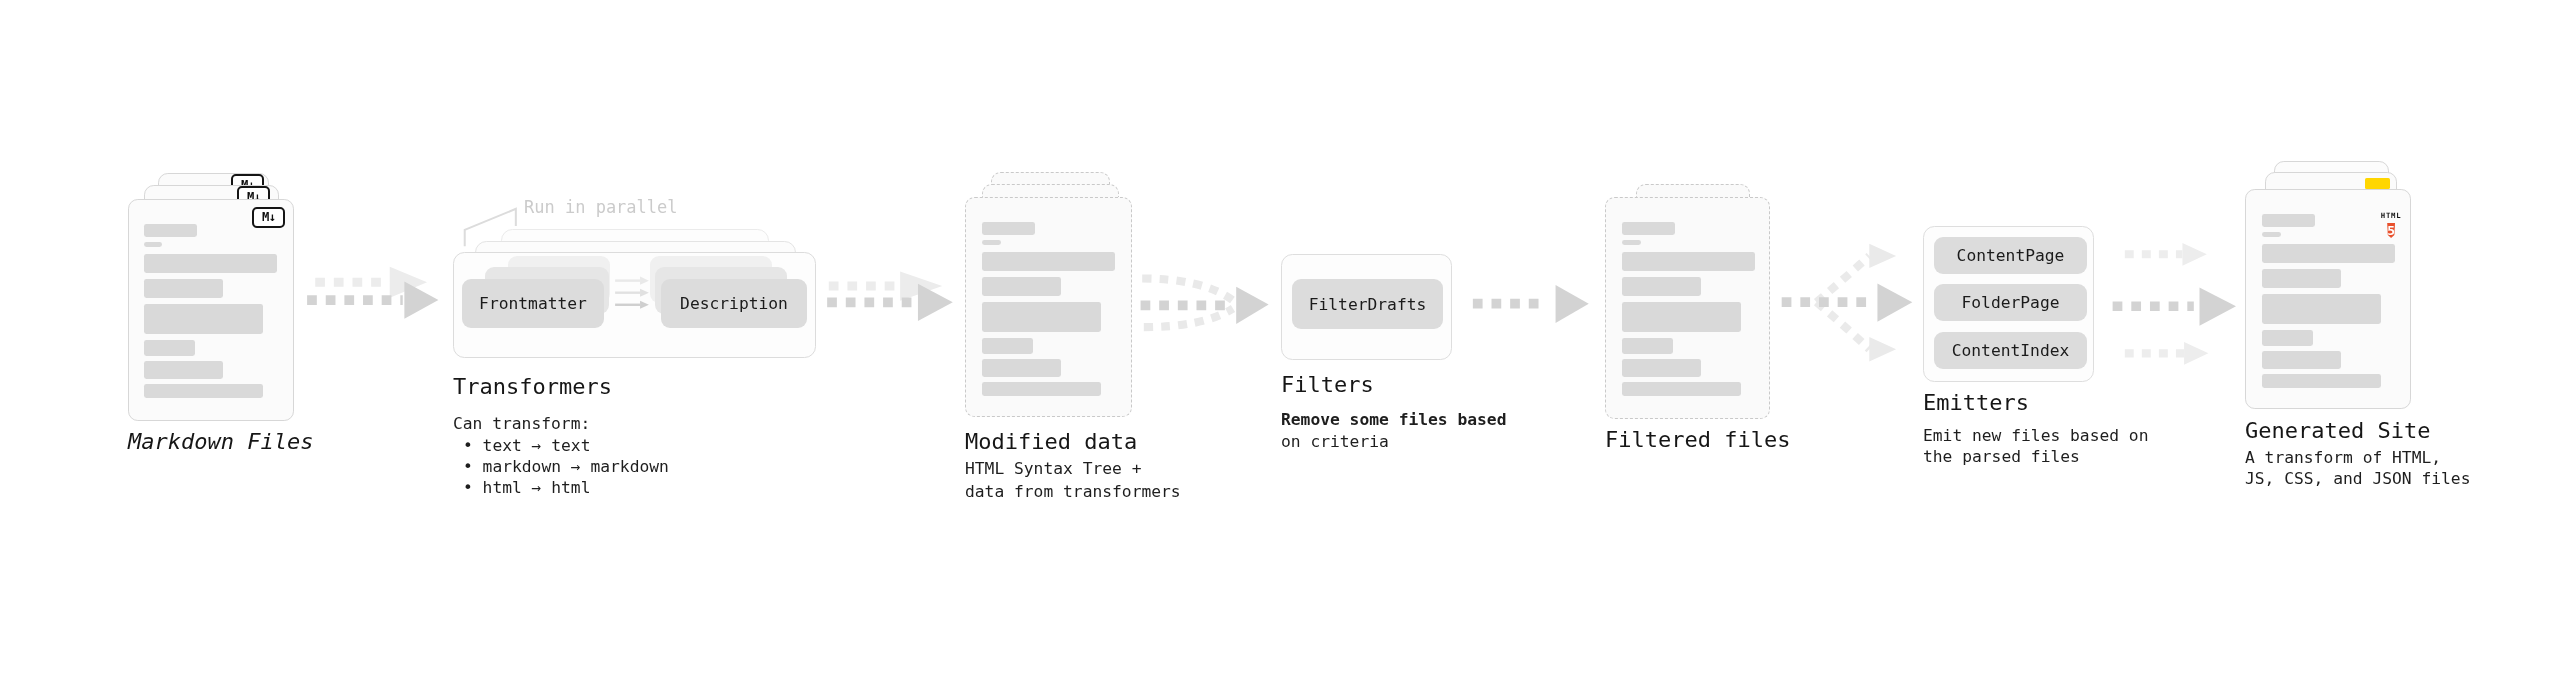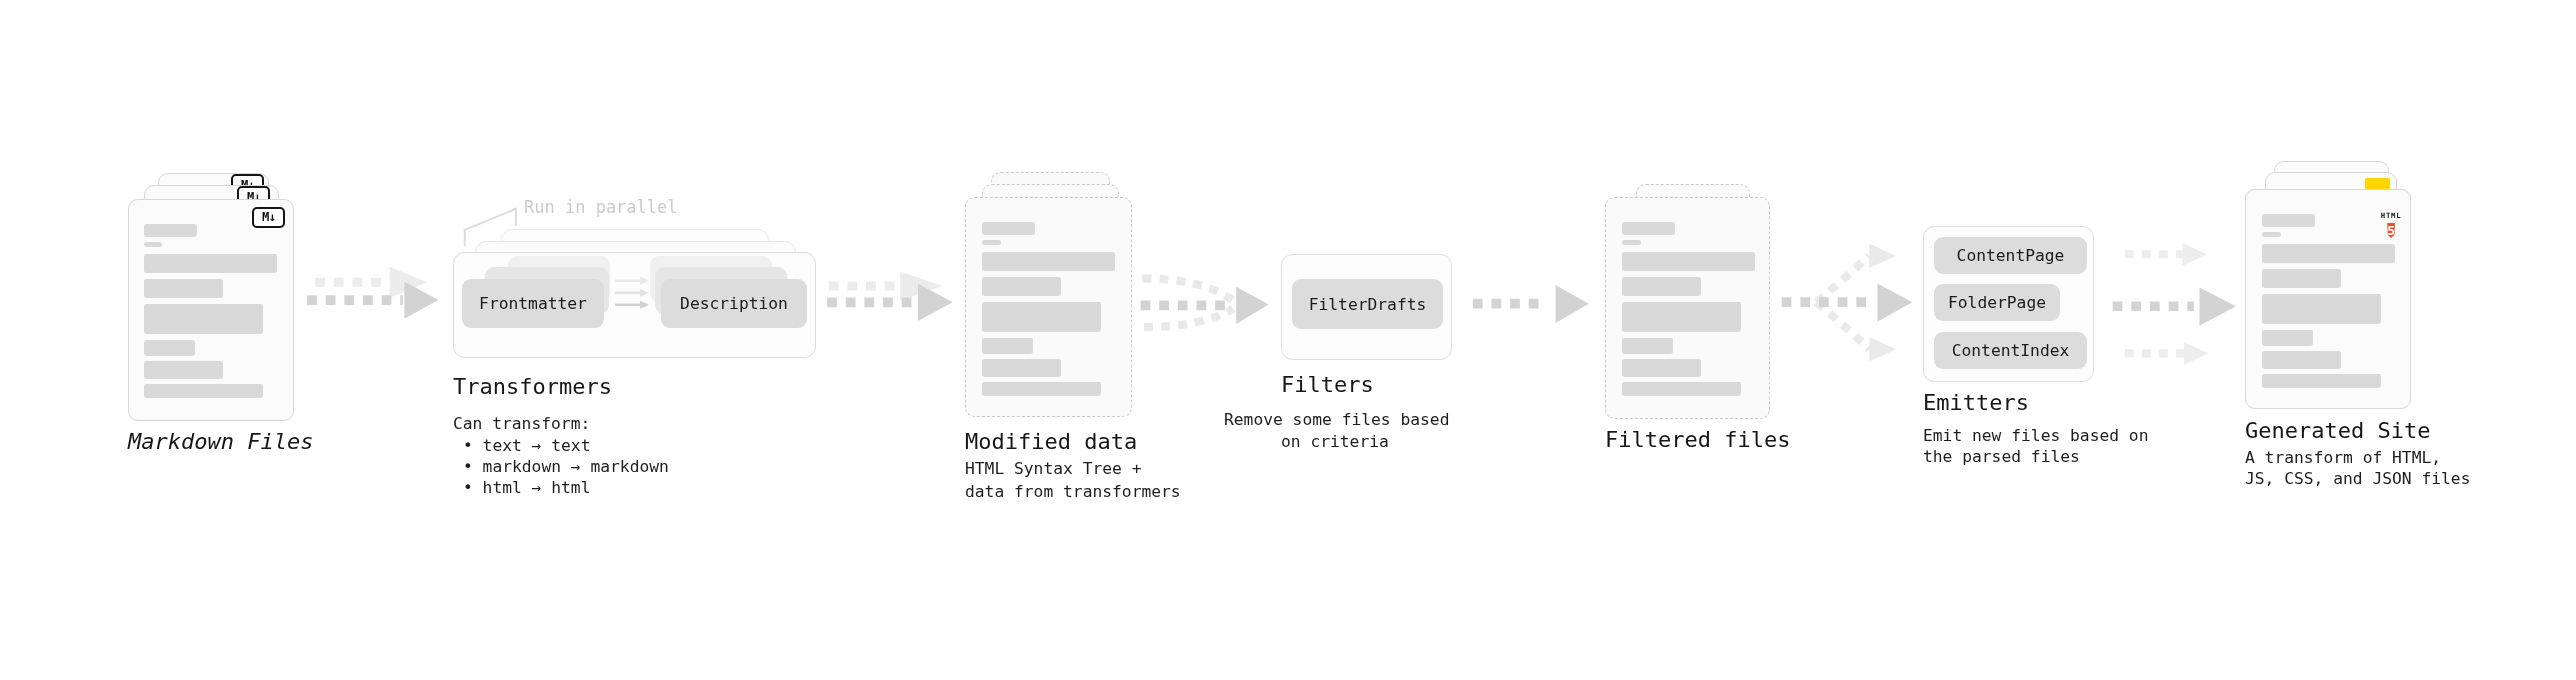--- a/index.html
+++ b/index.html
@@ -189,7 +189,7 @@
 
 <div class="frame" style="left:1923px;top:226px;width:171px;height:156px;"></div>
 <div class="pill" style="left:1934px;top:237px;width:153px;height:37px;">ContentPage</div>
-<div class="pill" style="left:1934px;top:284px;width:126px;height:37px;">FolderPage</div>
+<div class="pill" style="left:1934px;top:284px;width:153px;height:37px;">FolderPage</div>
 <div class="pill" style="left:1934px;top:332px;width:153px;height:37px;">ContentIndex</div>
 <div class="stage-title" style="left:1923px;top:390px;">Emitters</div>
 <div class="body-line" style="left:1923px;top:426px;">Emit new files based on</div>

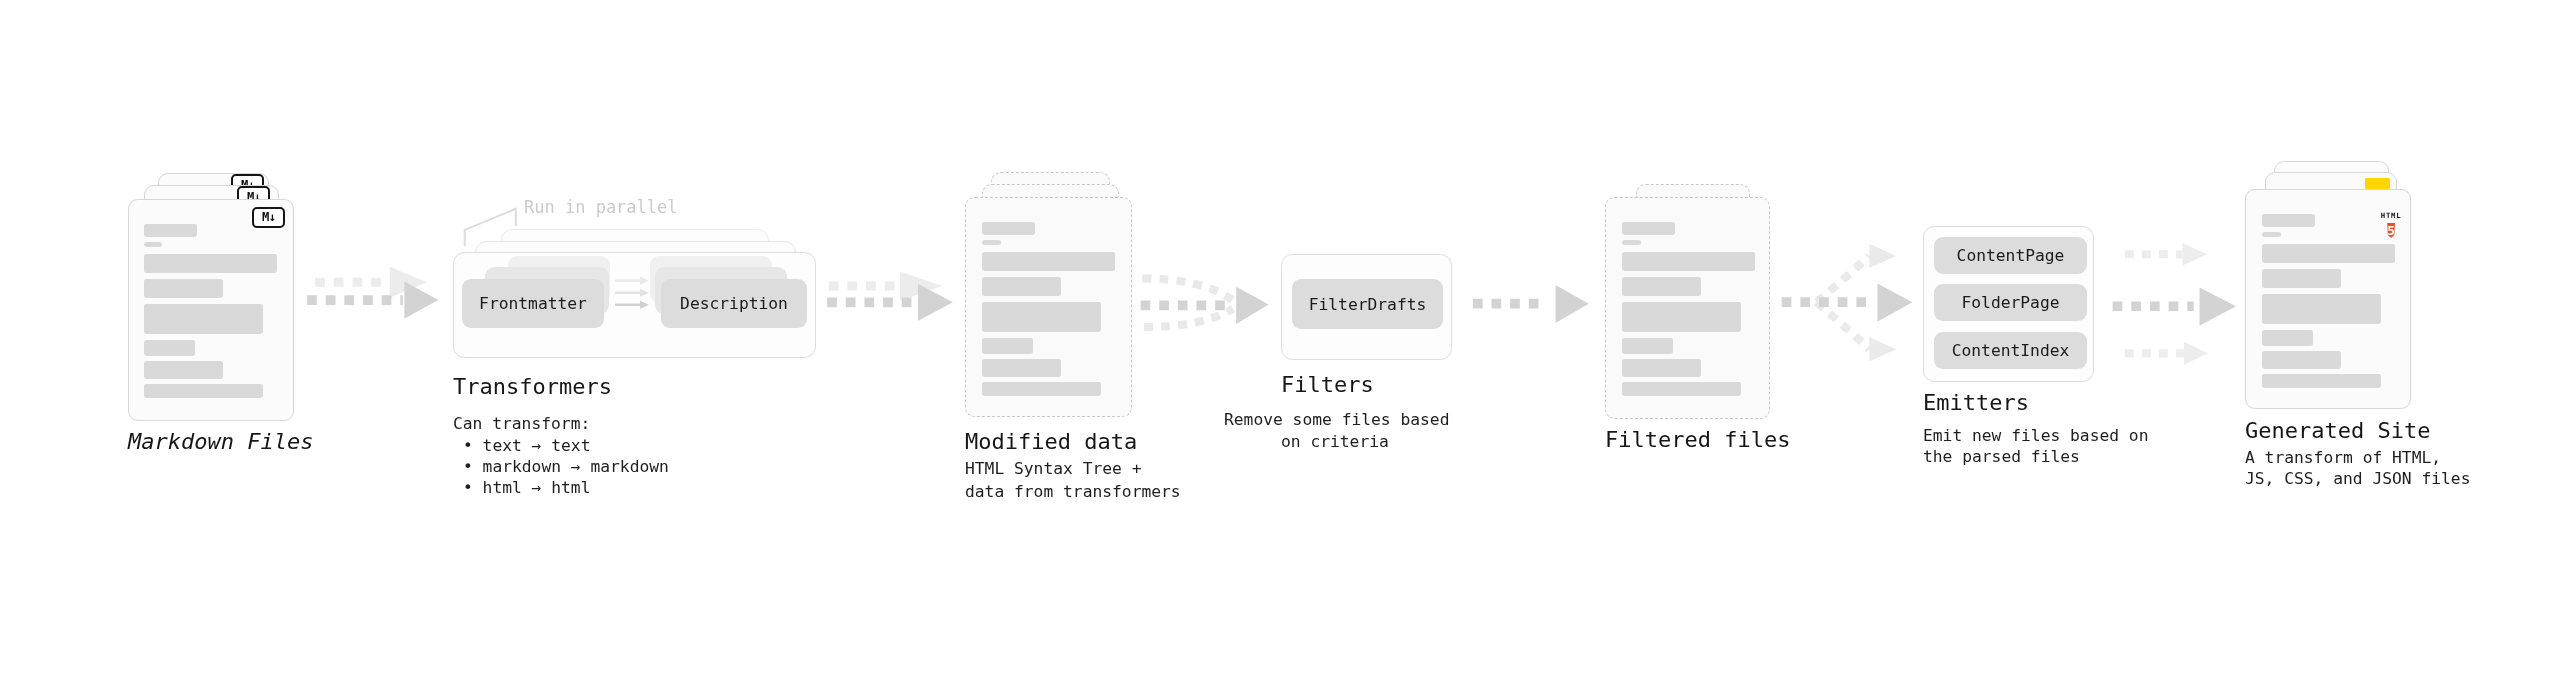--- a/index.html
+++ b/index.html
@@ -157,7 +157,7 @@
 <div class="frame" style="left:1281px;top:254px;width:171px;height:106px;"></div>
 <div class="pill" style="left:1292px;top:279px;width:151px;height:50px;">FilterDrafts</div>
 <div class="stage-title" style="left:1281px;top:372px;">Filters</div>
-<div class="body-line" style="left:1224px;top:410px;">Remove some files based</div>
+<div class="body-line" style="left:1281px;top:410px;font-weight:bold;">Remove some files based</div>
 <div class="body-line" style="left:1281px;top:432px;">on criteria</div>
 
 <svg class="arrow" style="left:1463px;top:268px;" width="134" height="77" viewBox="0 0 165 95">

